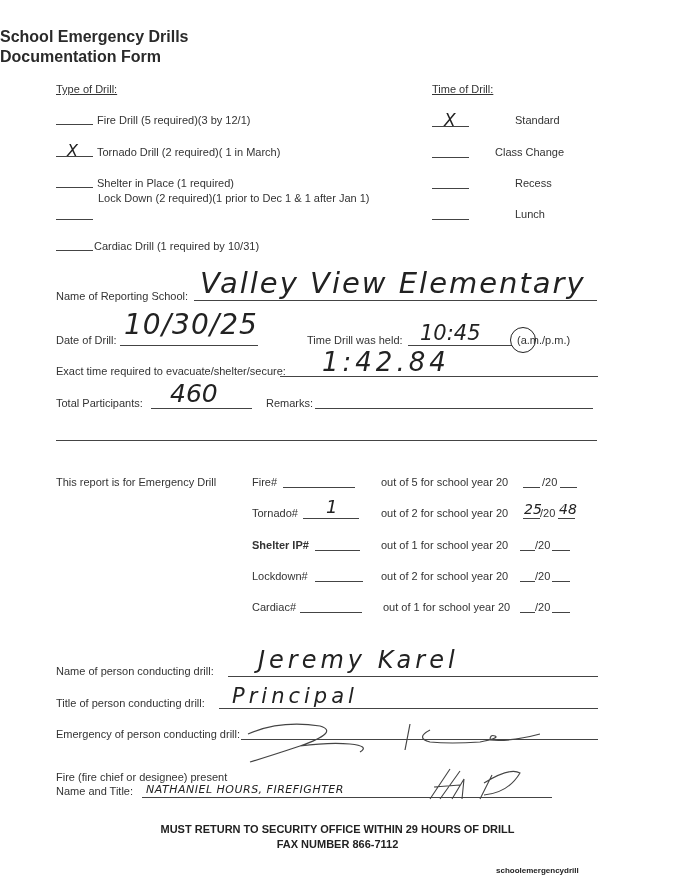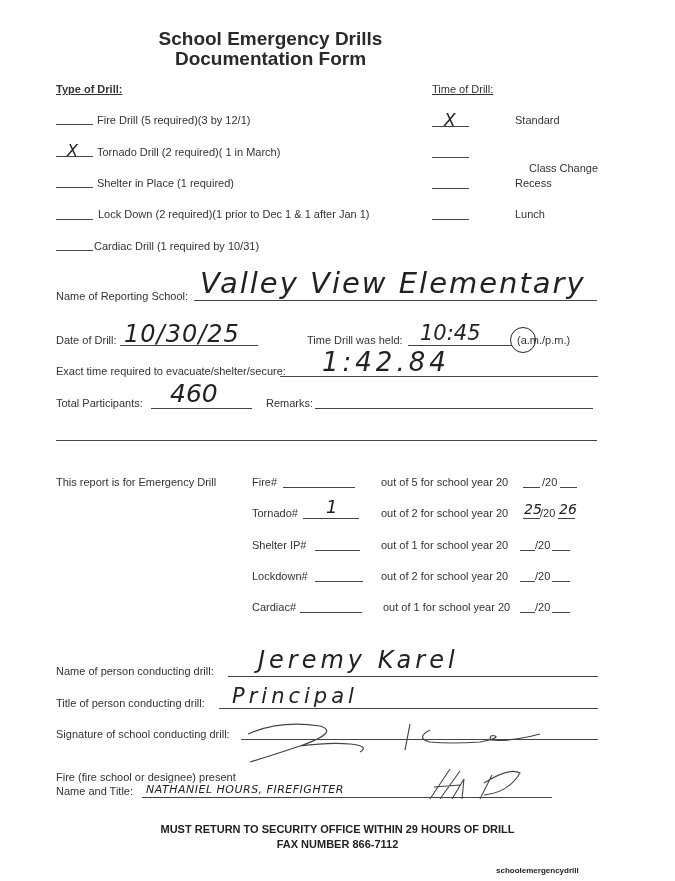--- a/index.html
+++ b/index.html
@@ -8,7 +8,7 @@
       font-family: "Liberation Sans", sans-serif; color: #2b2b2b;
     }
     .abs { position: absolute; white-space: nowrap; }
-    .title { left: 0; width: 541px; text-align: center; font-weight: bold; font-size: 19px; color: #2a2a2a; }
+    .title { left: 0; width: 541px; font-weight: bold; font-size: 16px; color: #2a2a2a; }
     .lbl { font-size: 11px; color: #333; }
     .u { text-decoration: underline; }
     .line { position: absolute; border-bottom: 1px solid #444; height: 0; }

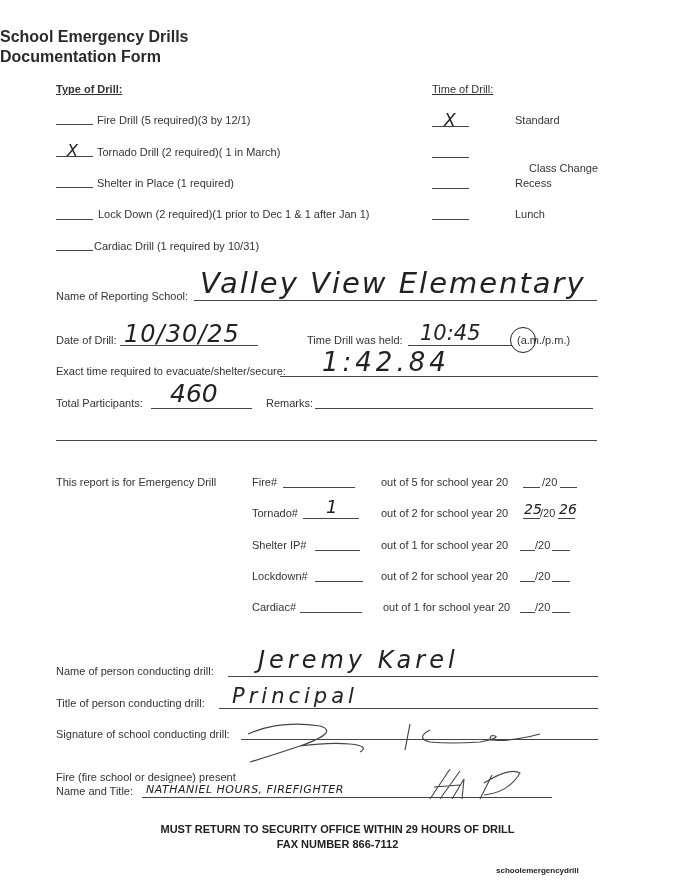--- a/index.html
+++ b/index.html
@@ -23,7 +23,7 @@
 <div class="abs title" style="top:28px;">School Emergency Drills</div>
 <div class="abs title" style="top:48px;">Documentation Form</div>
 
-<div class="abs lbl u" style="left:56px; top:83px;font-weight:bold;">Type of Drill:</div>
+<div class="abs lbl u" style="left:56px; top:83px;">Type of Drill:</div>
 
 <div>
   <div class="line" style="left:56px; top:124px; width:37px;"></div>

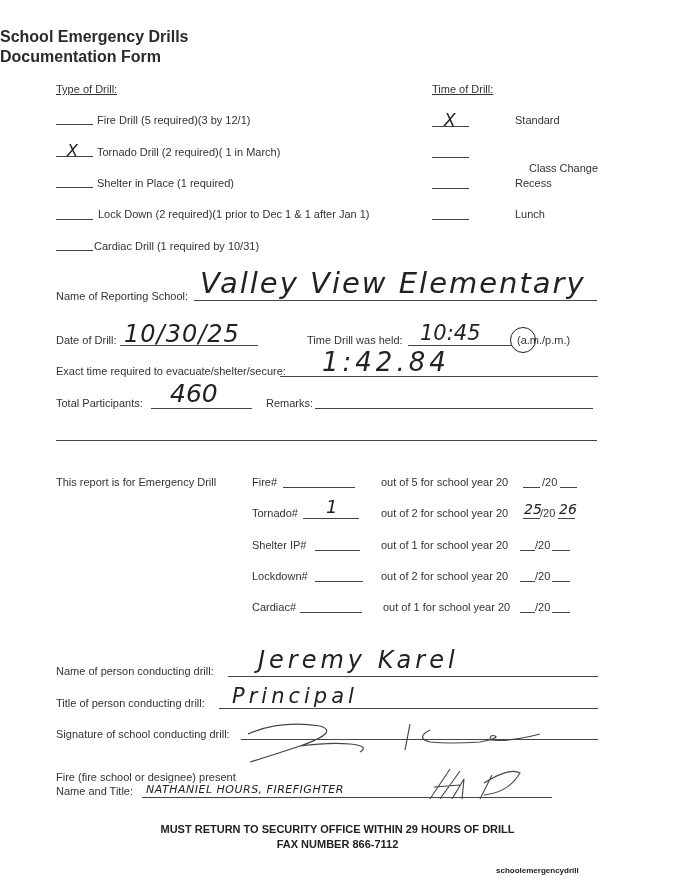--- a/index.html
+++ b/index.html
@@ -61,7 +61,7 @@
 <div>
   <div class="line" style="left:432px; top:157px; width:37px;"></div>
   <div class="hw" style="left:444px; top:142px; font-size:16px;"></div>
-  <div class="abs lbl" style="left:529px; top:146px;margin-top:16px;">Class Change</div>
+  <div class="abs lbl" style="left:495px; top:146px;">Class Change</div>
 </div>
 <div>
   <div class="line" style="left:432px; top:188px; width:37px;"></div>

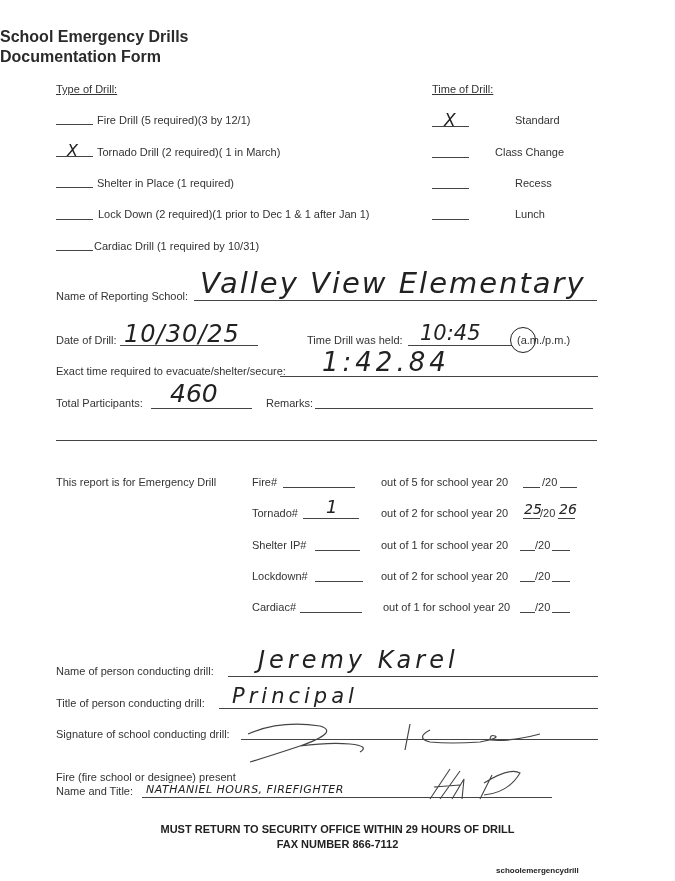--- a/index.html
+++ b/index.html
@@ -43,7 +43,7 @@
 <div>
   <div class="line" style="left:56px; top:219px; width:37px;"></div>
   <div class="hw" style="left:64px; top:205px; font-size:15px;"></div>
-  <div class="abs lbl" style="left:98px; top:208px;">Lock Down (2 required)(1 prior to Dec 1 &amp; 1 after Jan 1)</div>
+  <div class="abs lbl" style="left:98px; top:192px;">Lock Down (2 required)(1 prior to Dec 1 &amp; 1 after Jan 1)</div>
 </div>
 <div>
   <div class="line" style="left:56px; top:250px; width:37px;"></div>

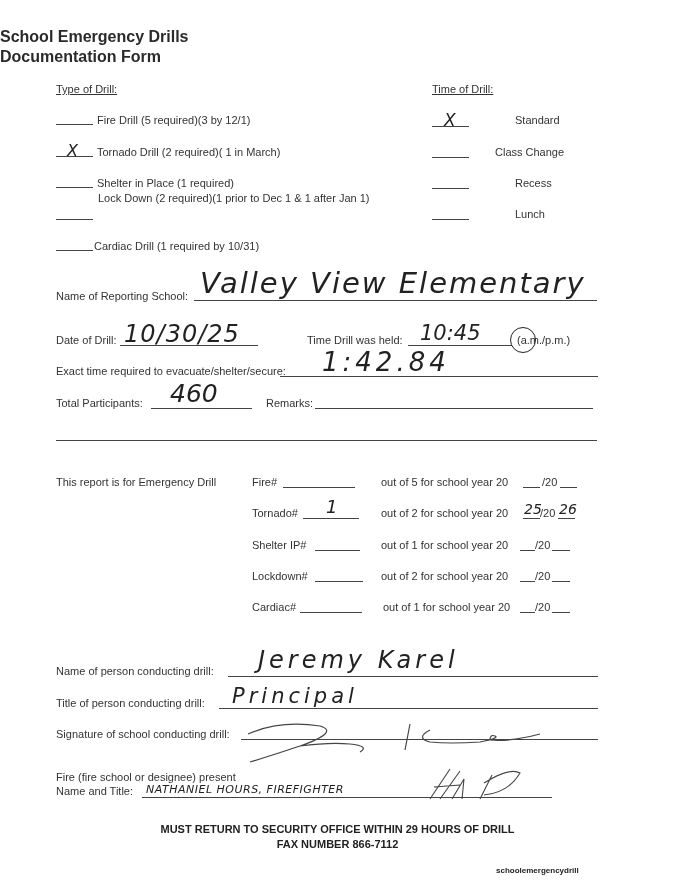--- a/index.html
+++ b/index.html
@@ -80,7 +80,7 @@
 
 <div class="abs lbl" style="left:56px; top:334px;">Date of Drill:</div>
 <div class="line" style="left:120px; top:345px; width:138px;"></div>
-<div class="hw" style="left:124px; top:320px; font-size:24px; letter-spacing:1px;">10/30/25</div>
+<div class="hw" style="left:124px; top:308px; font-size:28px; letter-spacing:1px;">10/30/25</div>
 
 <div class="abs lbl" style="left:307px; top:334px;">Time Drill was held:</div>
 <div class="line" style="left:408px; top:345px; width:104px;"></div>

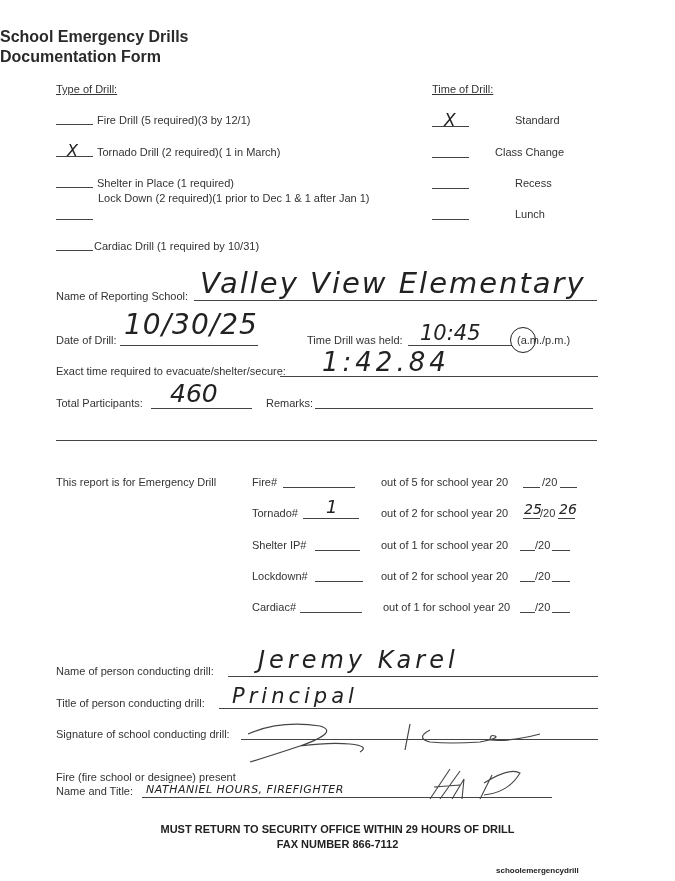--- a/index.html
+++ b/index.html
@@ -122,7 +122,7 @@
   <div class="hw" style="left:524px; top:501px; font-size:14px;">25</div>
   <div class="abs lbl" style="left:540px; top:507px;">/20</div>
   <div class="line" style="left:558px; top:518px; width:17px;"></div>
-  <div class="hw" style="left:559px; top:501px; font-size:14px;">26</div>
+  <div class="hw" style="left:559px; top:501px; font-size:14px;">48</div>
 </div>
 
 <div>

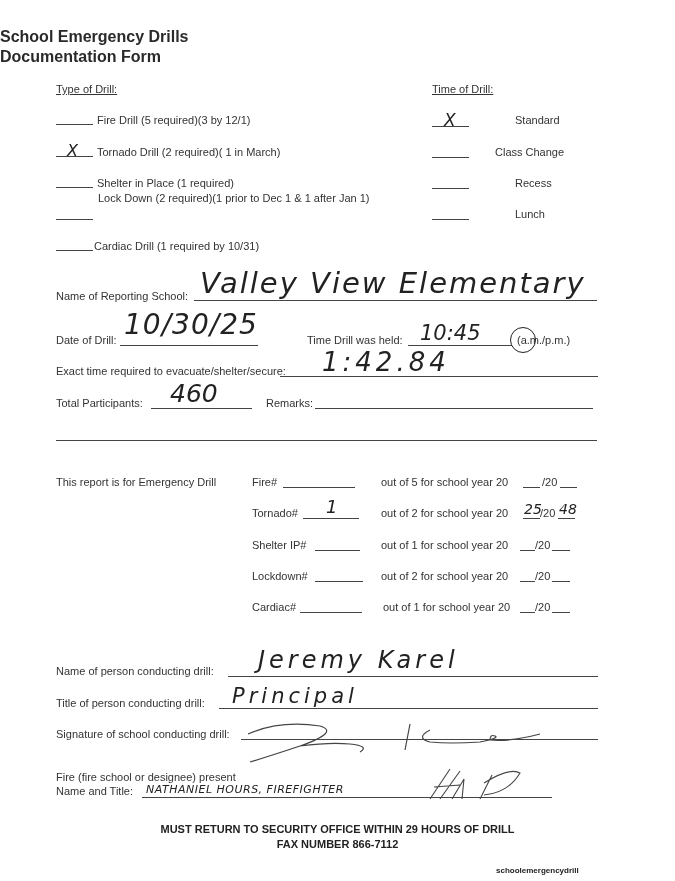--- a/index.html
+++ b/index.html
@@ -126,7 +126,7 @@
 </div>
 
 <div>
-  <div class="abs lbl" style="left:252px; top:539px;">Shelter IP#</div>
+  <div class="abs lbl" style="left:252px; top:539px;font-weight:bold;">Shelter IP#</div>
   <div class="line" style="left:315px; top:550px; width:45px;"></div>
   <div class="abs lbl" style="left:381px; top:539px;">out of 1 for school year 20</div>
   <div class="line" style="left:520px; top:550px; width:15px;"></div>

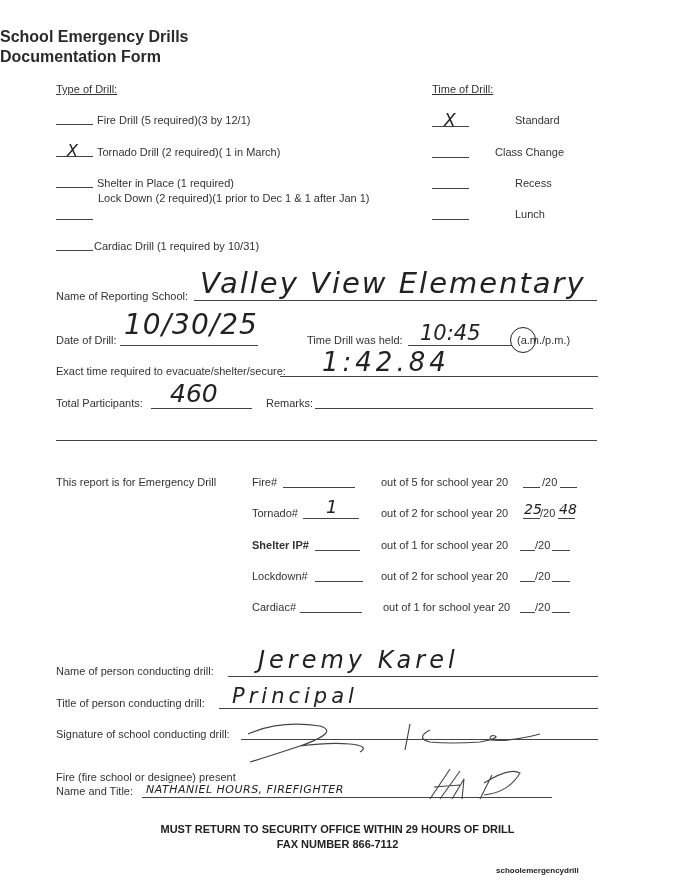--- a/index.html
+++ b/index.html
@@ -160,7 +160,7 @@
 <div class="line" style="left:219px; top:708px; width:379px;"></div>
 <div class="hw" style="left:232px; top:684px; font-size:21px; letter-spacing:4px;">Principal</div>
 
-<div class="abs lbl" style="left:56px; top:728px;">Signature of school conducting drill:</div>
+<div class="abs lbl" style="left:56px; top:728px;">Emergency of person conducting drill:</div>
 <div class="line" style="left:241px; top:739px; width:357px;"></div>
 <svg style="position:absolute; left:240px; top:712px;" width="310" height="52" viewBox="0 0 310 52">
   <path d="M8 22 Q40 8 80 14 Q100 20 60 34 Q30 44 10 50 M60 34 Q90 30 110 32 Q130 34 120 40 M170 12 L165 38 M190 18 Q175 26 190 30 Q210 32 240 30 Q260 26 255 24 Q250 22 250 28 Q270 30 300 22" fill="none" stroke="#444" stroke-width="1.2"></path>

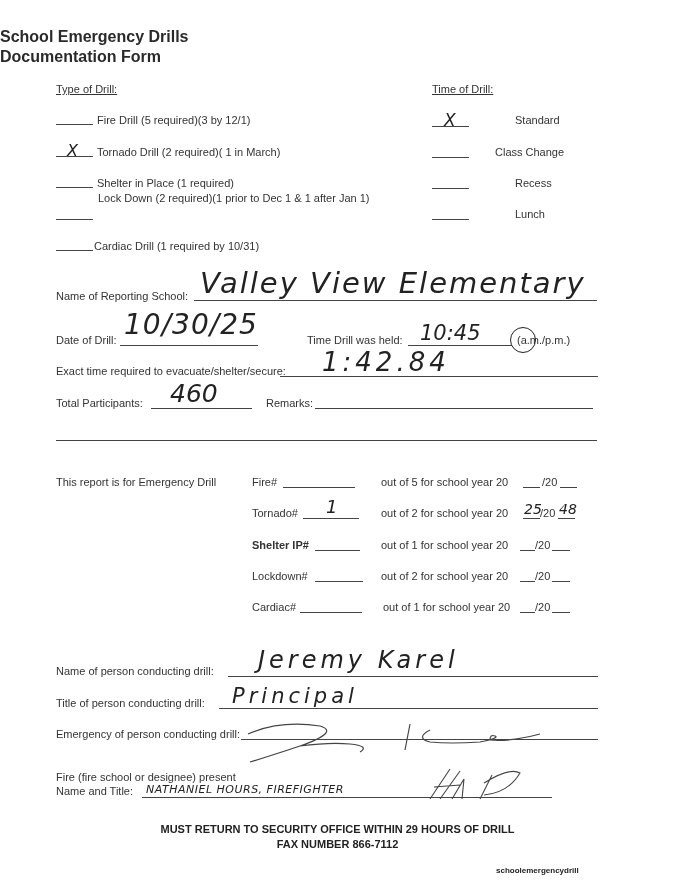--- a/index.html
+++ b/index.html
@@ -166,7 +166,7 @@
   <path d="M8 22 Q40 8 80 14 Q100 20 60 34 Q30 44 10 50 M60 34 Q90 30 110 32 Q130 34 120 40 M170 12 L165 38 M190 18 Q175 26 190 30 Q210 32 240 30 Q260 26 255 24 Q250 22 250 28 Q270 30 300 22" fill="none" stroke="#444" stroke-width="1.2"></path>
 </svg>
 
-<div class="abs lbl" style="left:56px; top:771px;">Fire (fire school or designee) present</div>
+<div class="abs lbl" style="left:56px; top:771px;">Fire (fire chief or designee) present</div>
 <div class="abs lbl" style="left:56px; top:785px;">Name and Title:</div>
 <div class="line" style="left:142px; top:797px; width:410px;"></div>
 <div class="hw" style="left:146px; top:783px; font-size:11px; letter-spacing:0.5px;">NATHANIEL HOURS, FIREFIGHTER</div>

